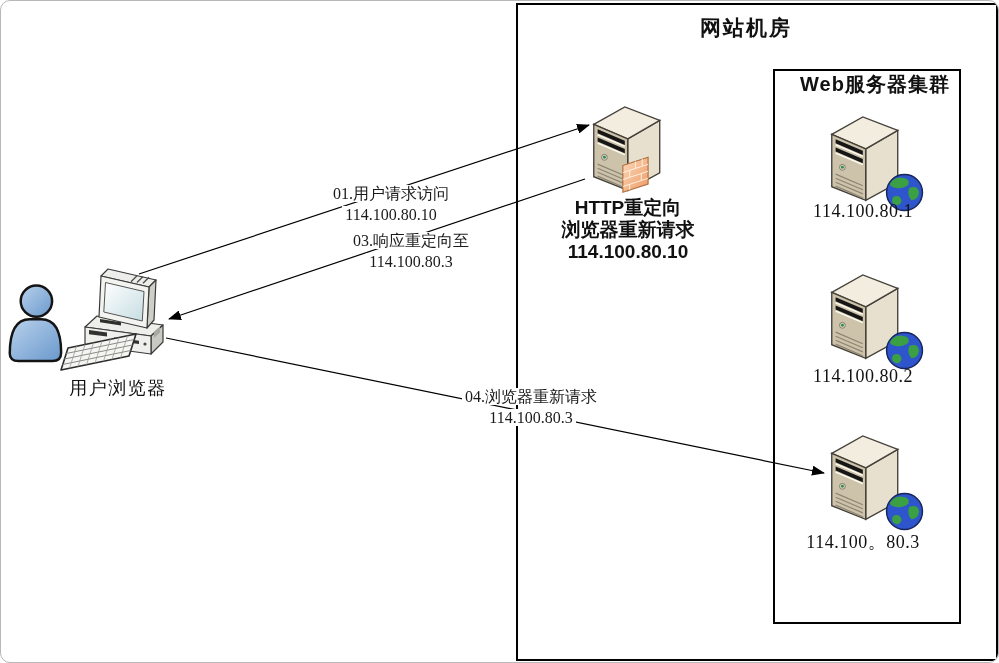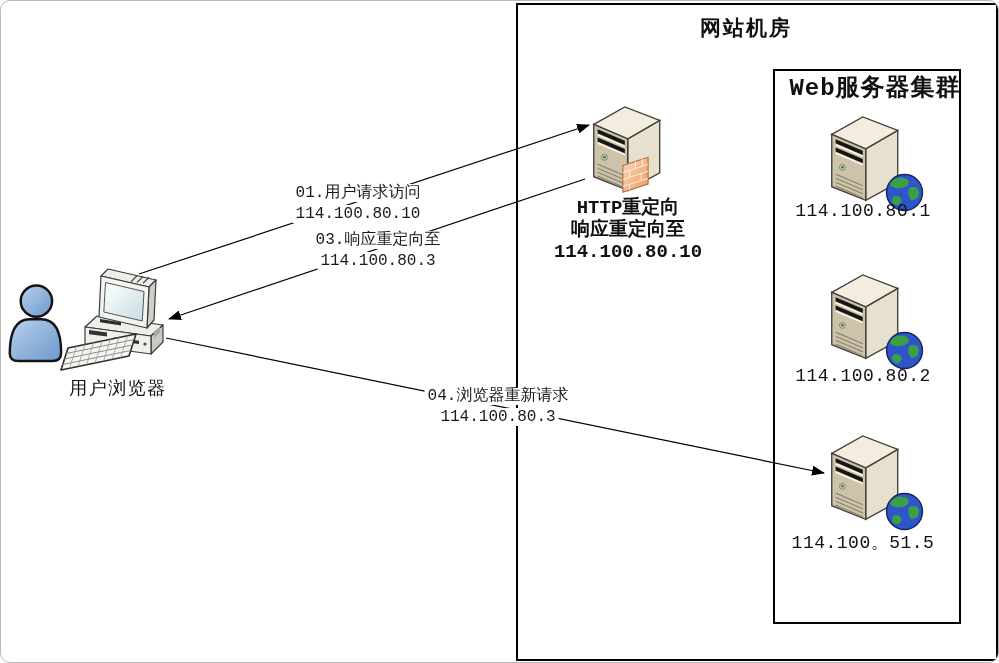--- a/index.html
+++ b/index.html
@@ -12,7 +12,7 @@
   .box{position:absolute;border:2px solid var(--box_border,#000);box-sizing:border-box;background:transparent;}
   .t-hei{font-family:"Liberation Sans","DejaVu Sans",sans-serif;font-weight:bold;}
   .t-song{font-family:"Liberation Serif","DejaVu Serif",serif;font-weight:normal;}
-  .center-x{transform:translateX(-50%);white-space:nowrap;font-family:Liberation Mono, monospace;}
+  .center-x{transform:translateX(-50%);white-space:nowrap;}
   .room-title{font-size:21px;letter-spacing:2px;}
   .cluster-title{font-size:24px;letter-spacing:1px;}
   .lb-label{font-size:19px;line-height:22px;text-align:center;}

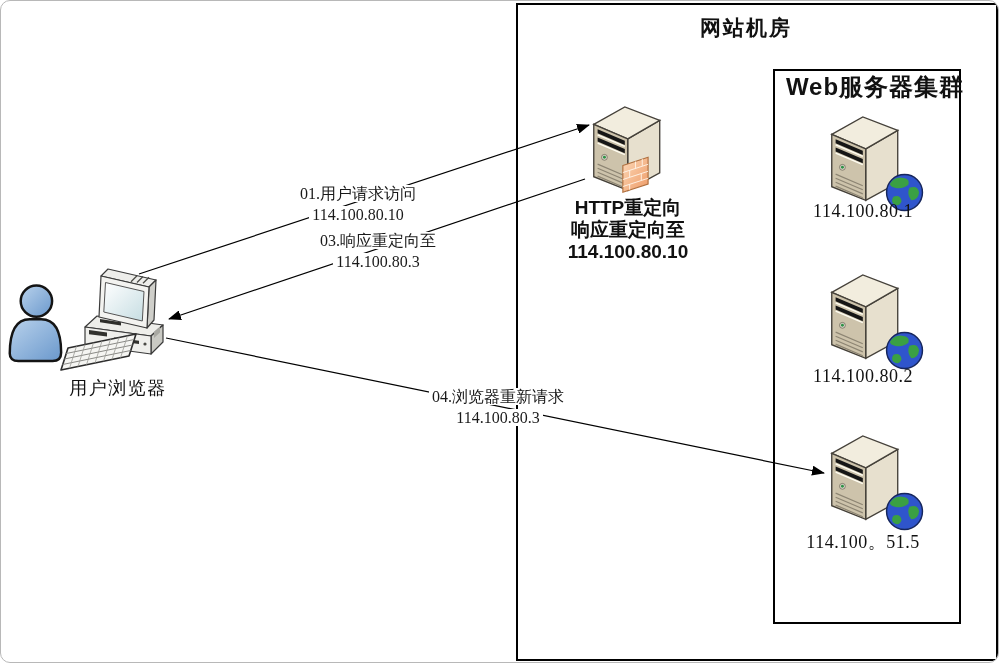--- a/index.html
+++ b/index.html
@@ -14,7 +14,7 @@
   .t-song{font-family:"Liberation Serif","DejaVu Serif",serif;font-weight:normal;}
   .center-x{transform:translateX(-50%);white-space:nowrap;}
   .room-title{font-size:21px;letter-spacing:2px;}
-  .cluster-title{font-size:24px;letter-spacing:1px;}
+  .cluster-title{font-size:20px;letter-spacing:1px;}
   .lb-label{font-size:19px;line-height:22px;text-align:center;}
   .lb-label span{background:#fff;padding:0 2px;}
   .server-ip{font-size:18px;letter-spacing:0.5px;}

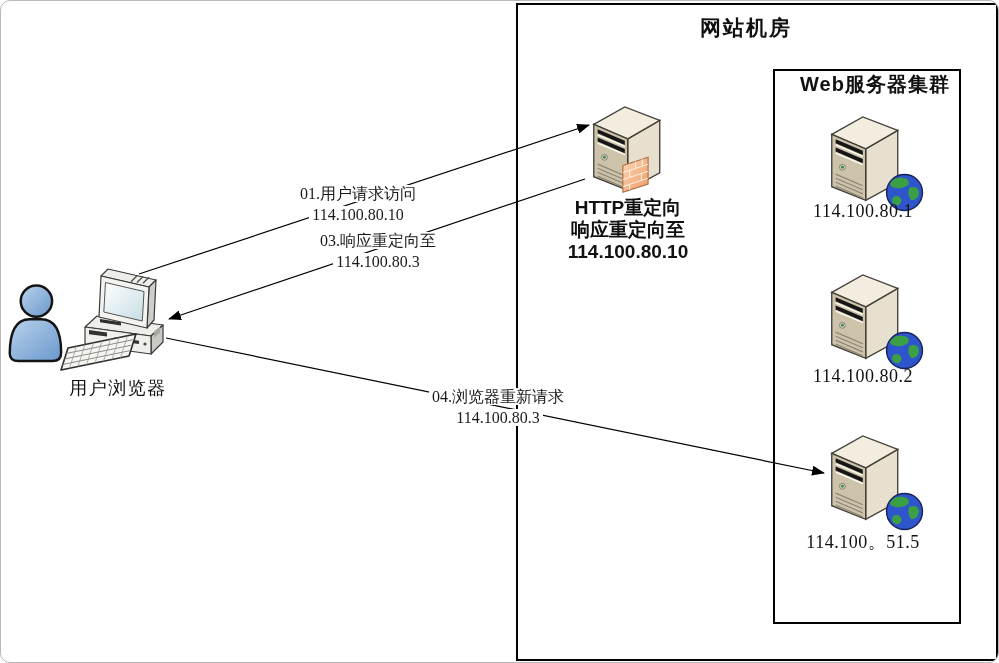--- a/index.html
+++ b/index.html
@@ -18,7 +18,7 @@
   .lb-label{font-size:19px;line-height:22px;text-align:center;}
   .lb-label span{background:#fff;padding:0 2px;}
   .server-ip{font-size:18px;letter-spacing:0.5px;}
-  .flow-label{font-size:16px;line-height:21px;text-align:center;color:#1a1a1a;}
+  .flow-label{font-size:16px;line-height:21px;text-align:center;color:#1a1a1a;margin-left:33px;}
   .flow-label span{background:#fff;padding:0 3px;}
   .user-label{font-size:18px;letter-spacing:1.5px;}
   svg.icon{position:absolute;overflow:visible;}

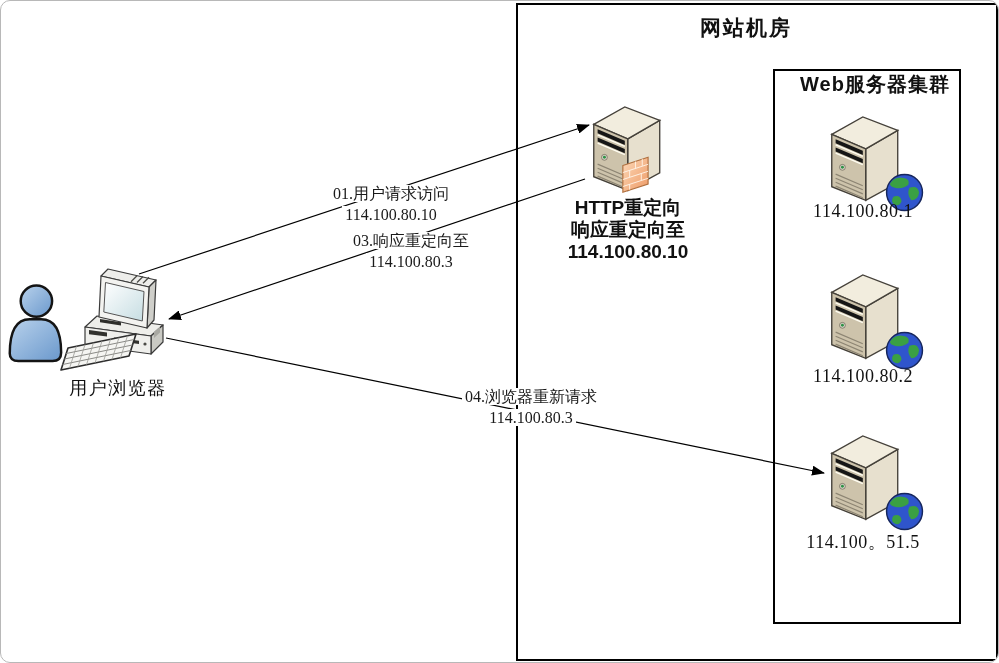--- a/index.html
+++ b/index.html
@@ -168,7 +168,7 @@
     </svg>
   <div class="abs center-x t-hei lb-label" style="left:627px;top:196px">
     <div><span>HTTP重定向</span></div>
-    <div><span>响应重定向至</span></div>
+    <div><span>浏览器重新请求</span></div>
     <div><span>114.100.80.10</span></div>
   </div>
 

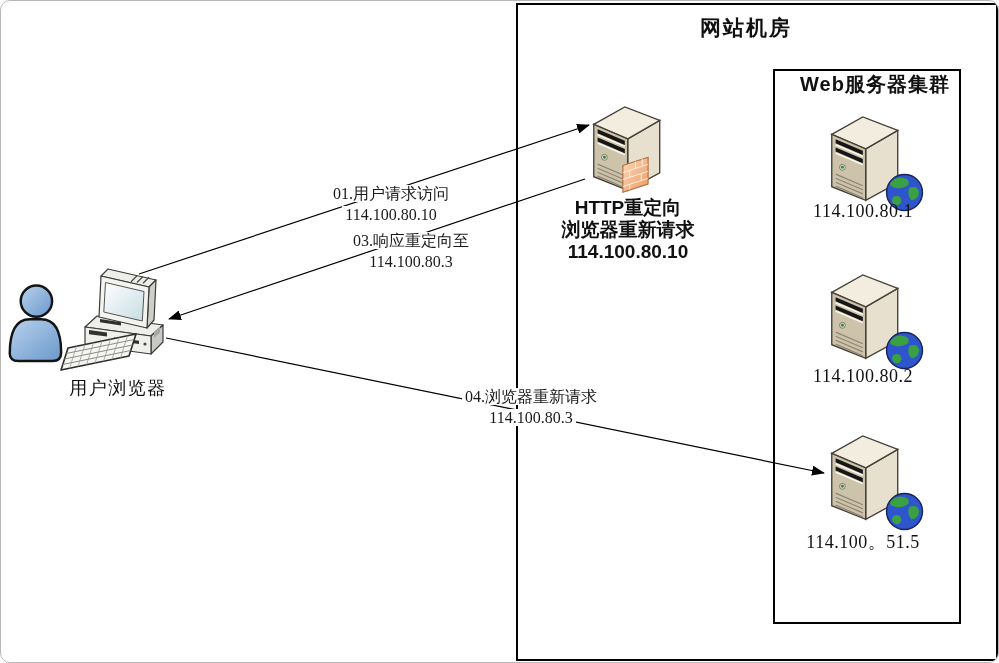--- a/index.html
+++ b/index.html
@@ -185,7 +185,7 @@
   <svg class="icon" style="left:823px;top:429px" width="97" height="101" viewBox="0 0 100 104">
       <use href="#g-webserver"></use>
     </svg>
-  <div class="abs center-x t-song server-ip" style="left:862px;top:529px">114.100。51.5</div>
+  <div class="abs center-x t-song server-ip" style="left:862px;top:529px">114.100。80.3</div>
 
   <div class="abs center-x t-song flow-label" style="left:357px;top:182px">
     <div><span>01.用户请求访问</span></div>

